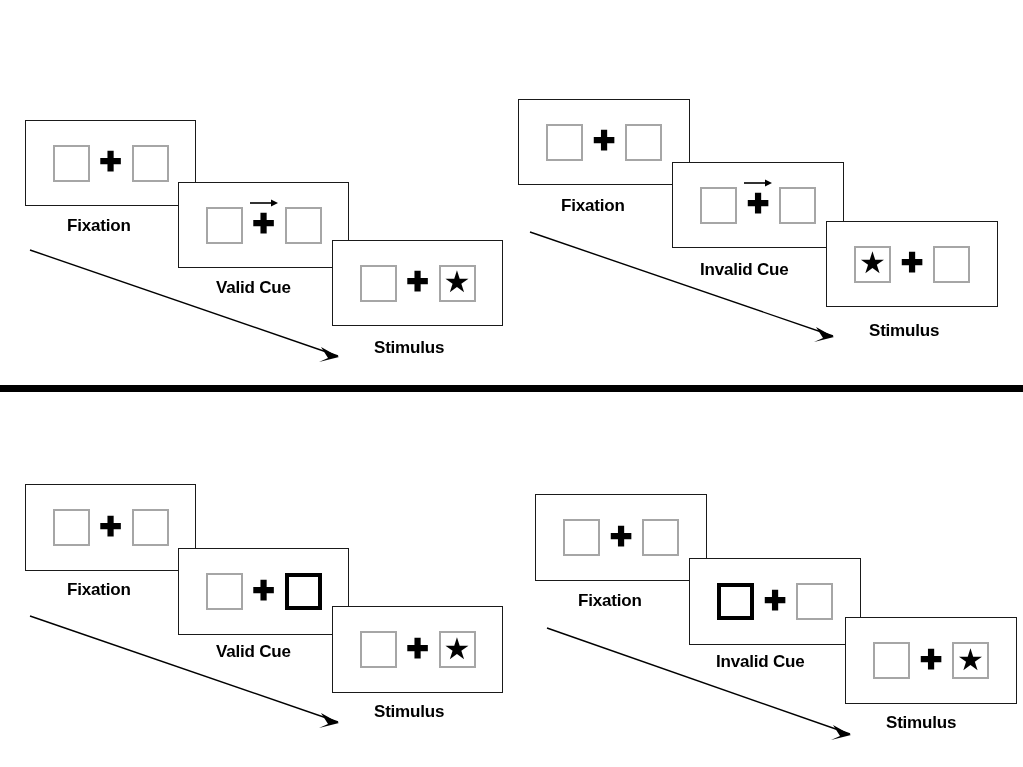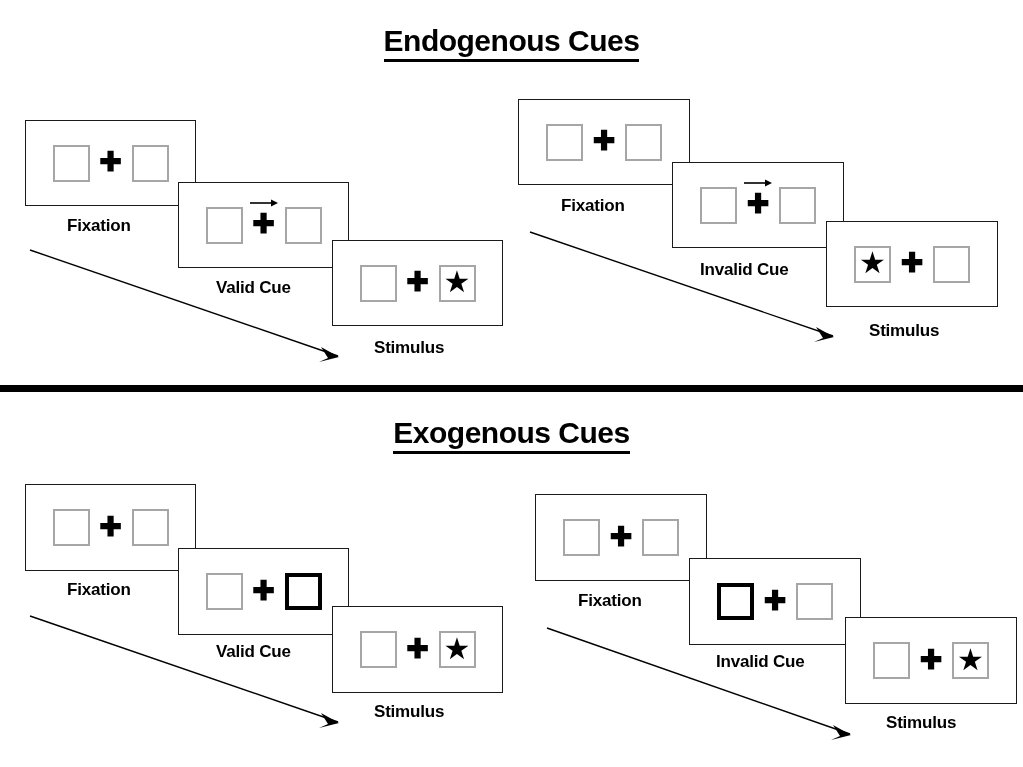--- a/index.html
+++ b/index.html
@@ -122,9 +122,6 @@
 
 <div id="stage">
 
-  <div class="section-title" style="top:26px;">
-    <span>Endogenous Cues</span>
-  </div>
 
   <div class="panel" style="left:25px; top:120px; width:171px; height:86px;">
     <div class="panel-inner">

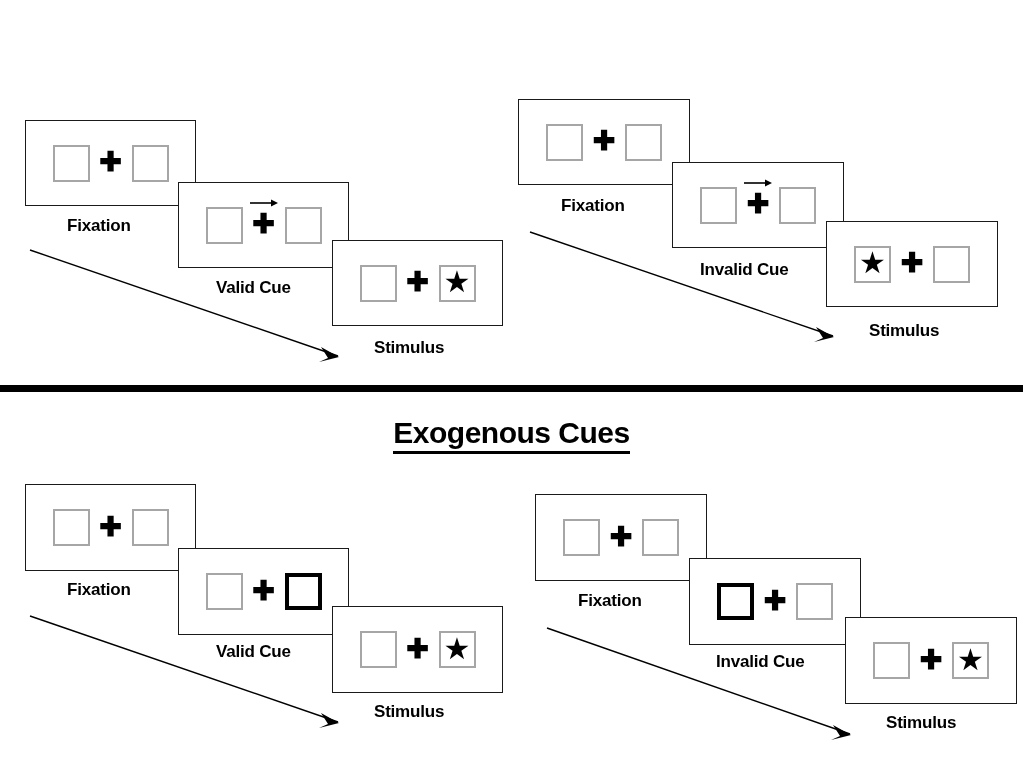--- a/index.html
+++ b/index.html
@@ -205,9 +205,6 @@
 
   <div class="divider" style="top:385px;"></div>
 
-  <div class="section-title" style="top:418px;">
-    <span>Exogenous Cues</span>
-  </div>
 
   <div class="panel" style="left:25px; top:484px; width:171px; height:87px;">
     <div class="panel-inner">

